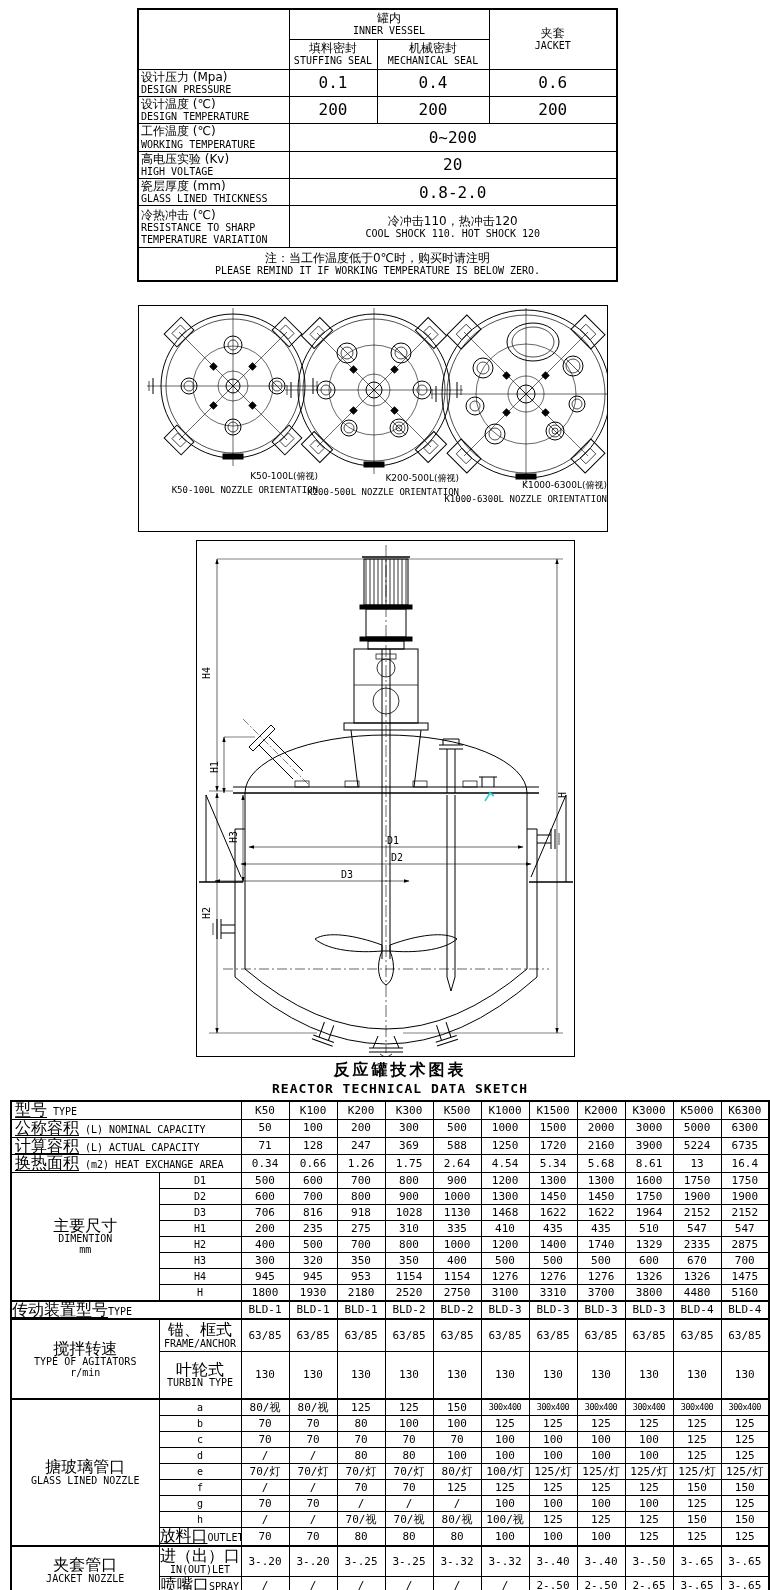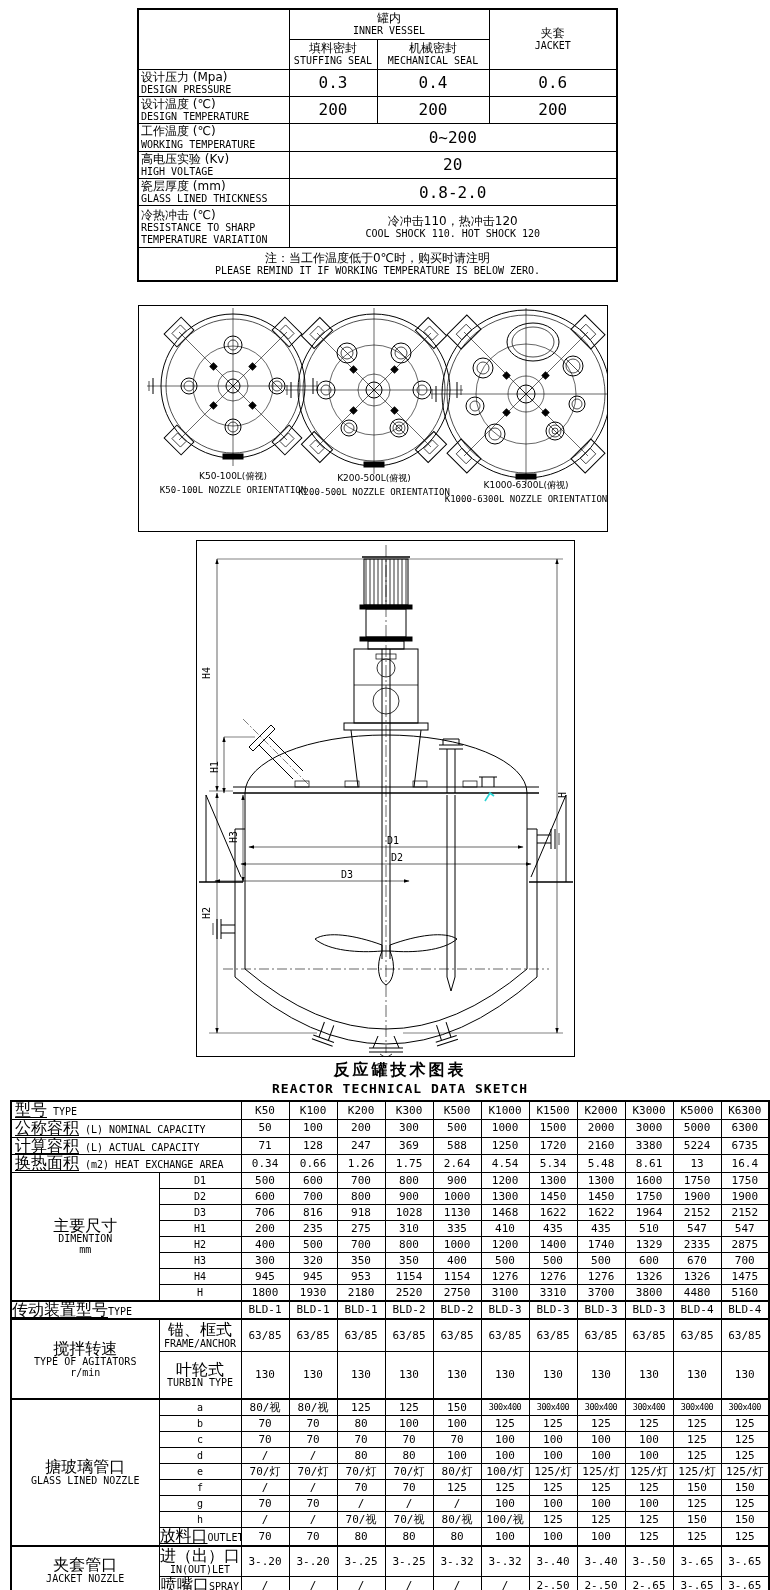--- a/index.html
+++ b/index.html
@@ -71,7 +71,7 @@
       <div class="zh">设计压力 (Mpa)</div>
       <div class="enl">DESIGN PRESSURE</div>
     </td>
-    <td class="v">0.3</td>
+    <td class="v">0.1</td>
     <td class="v">0.4</td>
     <td class="v">0.6</td>
   </tr>

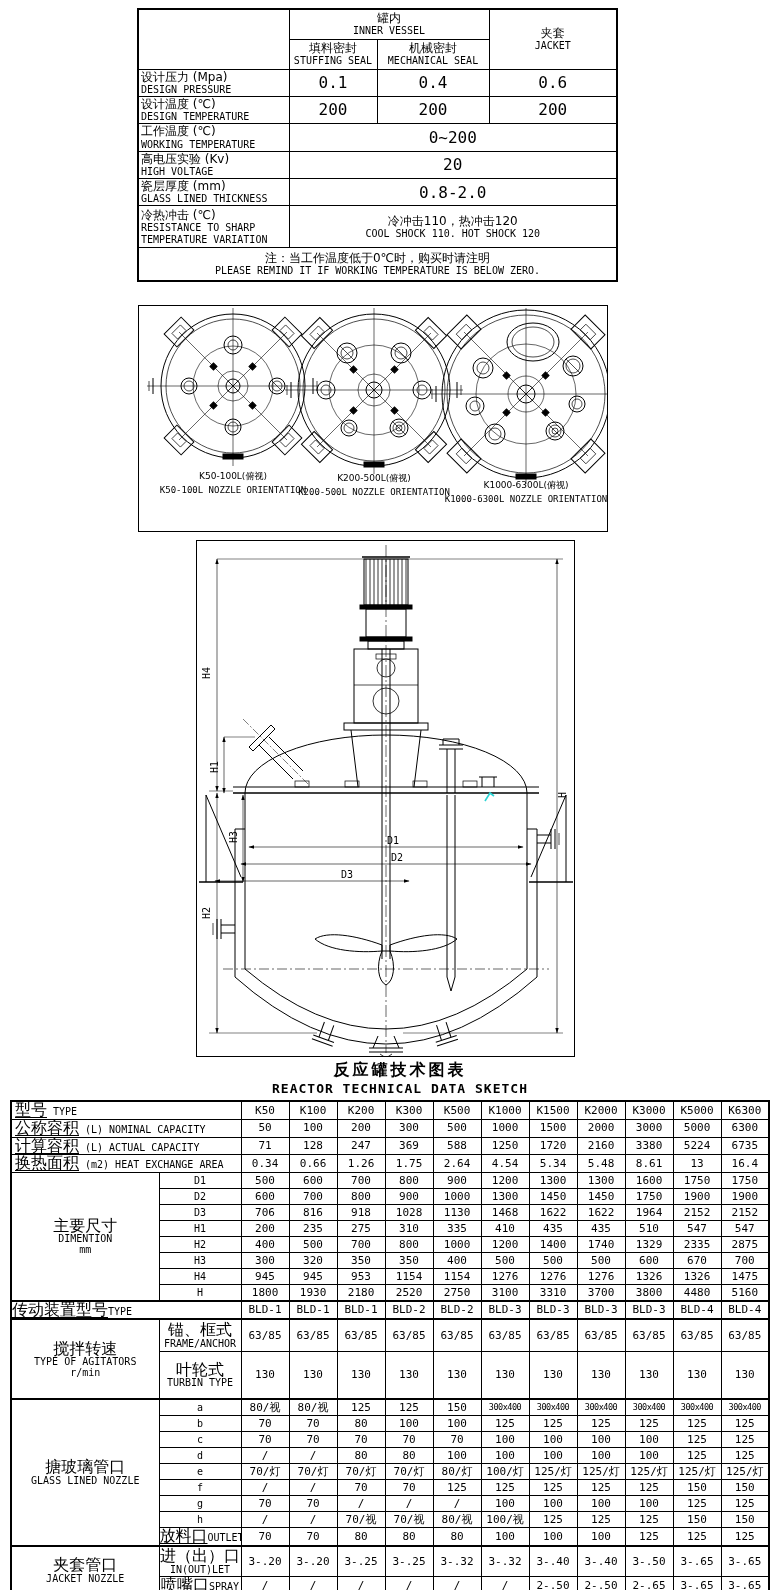--- a/index.html
+++ b/index.html
@@ -31,7 +31,7 @@
   .dt .v{font-size:11px;}
   .dt .v.sm{font-size:8.5px;letter-spacing:-0.5px;}
   svg{display:block;}
-  .cap{position:absolute;text-align:center;font-size:9px;line-height:1.6;}
+  .cap{position:absolute;text-align:right;font-size:9px;line-height:1.6;}
   .cap .zh{font-size:9px;}
 </style>
 </head>

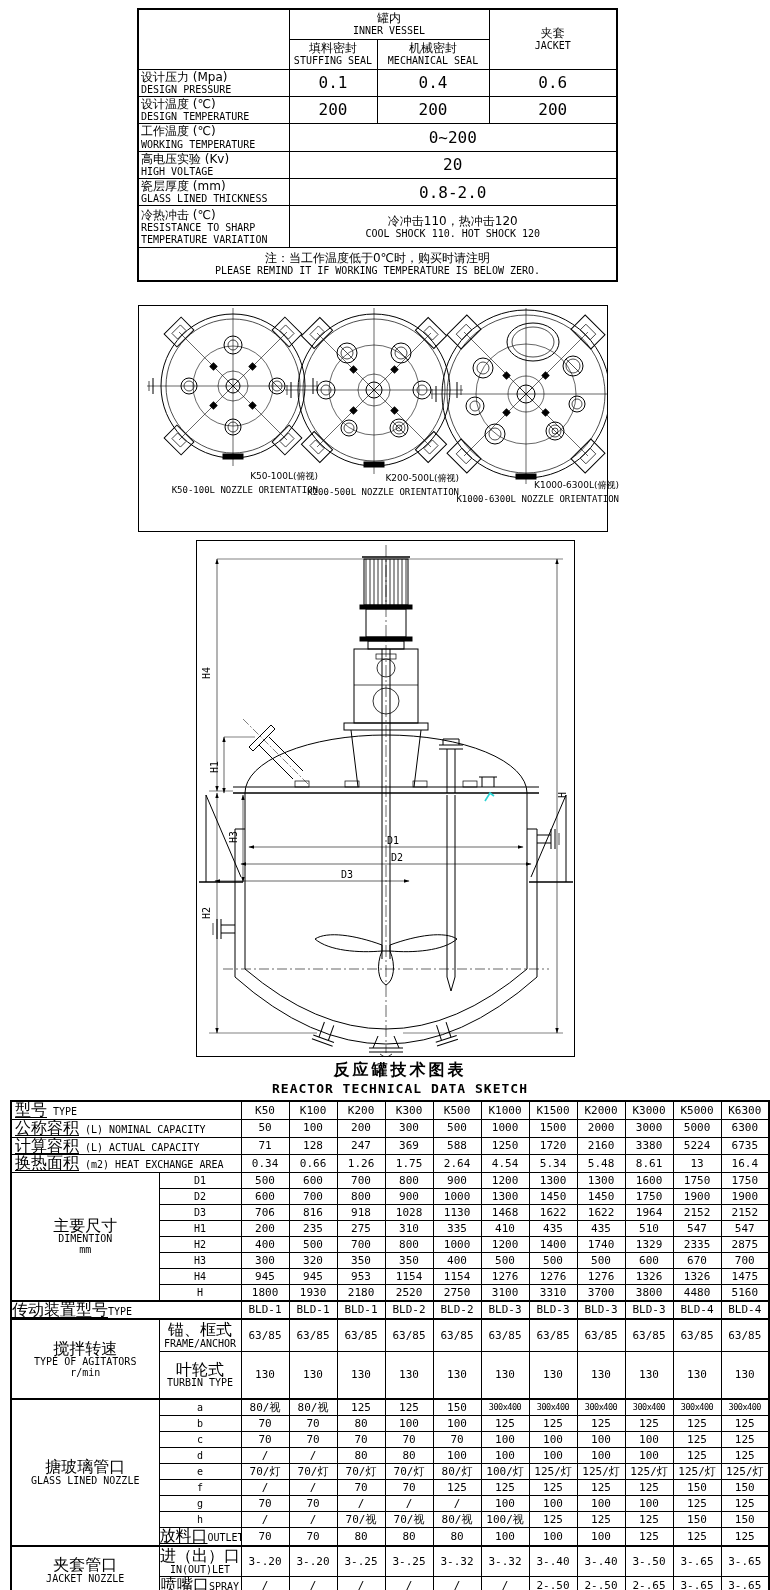--- a/index.html
+++ b/index.html
@@ -295,7 +295,7 @@
     <div class="zh">K200-500L(俯视)</div>
     <div>K200-500L NOZZLE ORIENTATION</div>
   </div>
-  <div class="cap" style="left:294px;top:172px;width:186px;">
+  <div class="cap" style="left:282px;top:172px;width:186px;">
     <div class="zh">K1000-6300L(俯视)</div>
     <div>K1000-6300L NOZZLE ORIENTATION</div>
   </div>

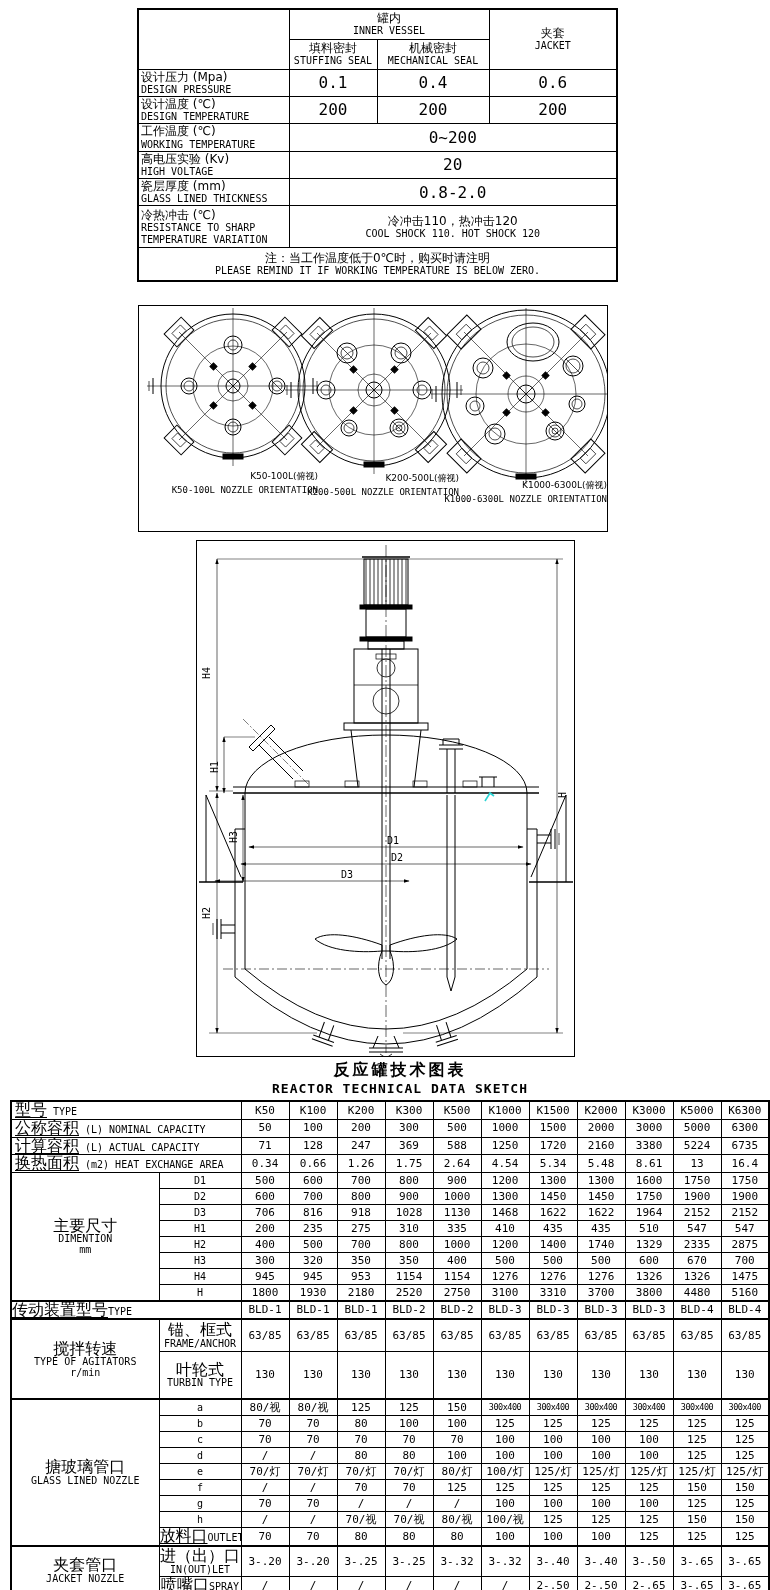--- a/index.html
+++ b/index.html
@@ -534,7 +534,7 @@
         <td class="v">1250</td>
         <td class="v">1720</td>
         <td class="v">2160</td>
-        <td class="v">3380</td>
+        <td class="v">3900</td>
         <td class="v">5224</td>
         <td class="v">6735</td>
       </tr>

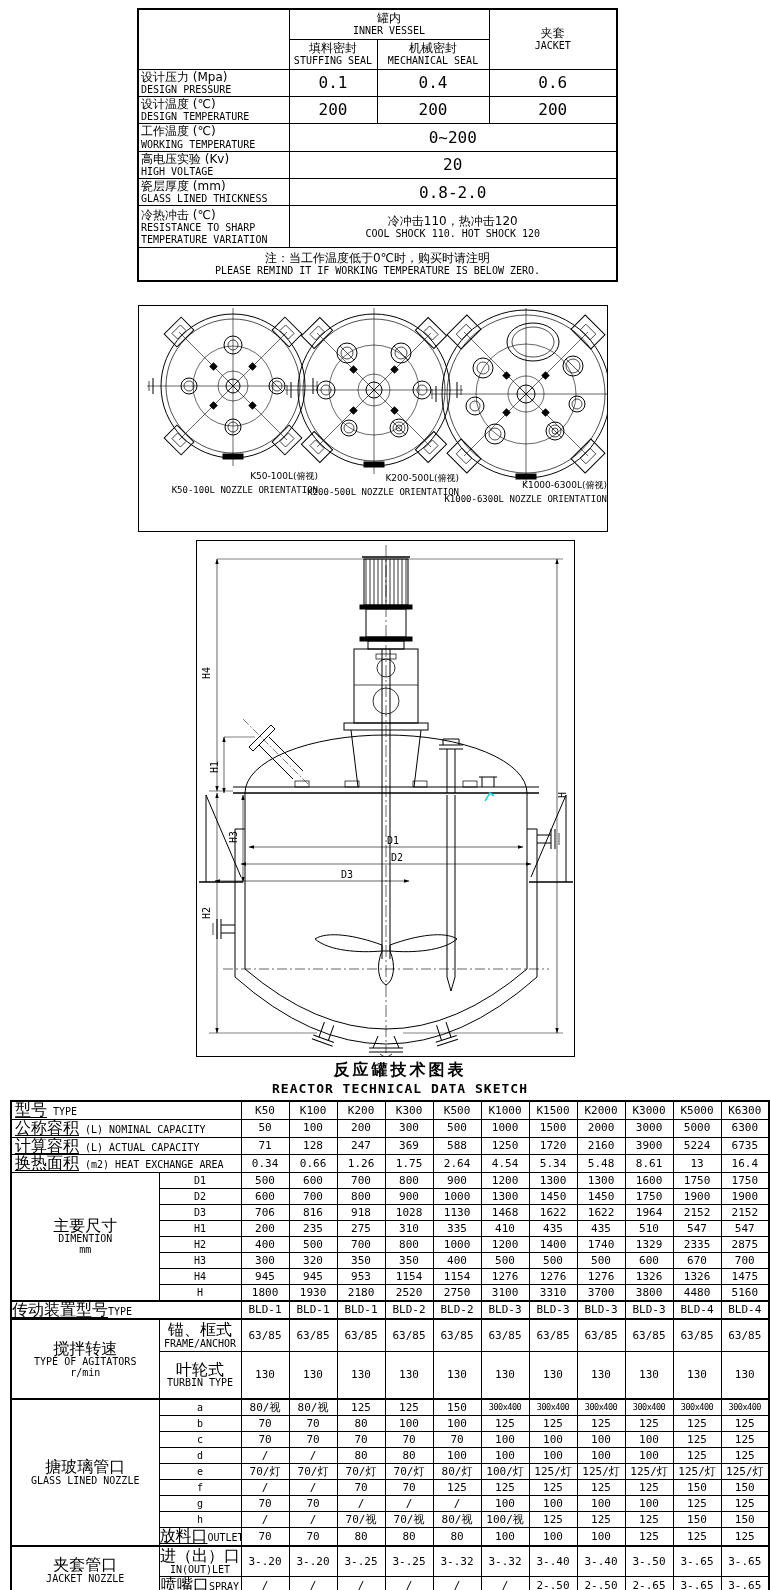--- a/index.html
+++ b/index.html
@@ -547,7 +547,7 @@
         <td class="v">2.64</td>
         <td class="v">4.54</td>
         <td class="v">5.34</td>
-        <td class="v">5.48</td>
+        <td class="v">5.68</td>
         <td class="v">8.61</td>
         <td class="v">13</td>
         <td class="v">16.4</td>

